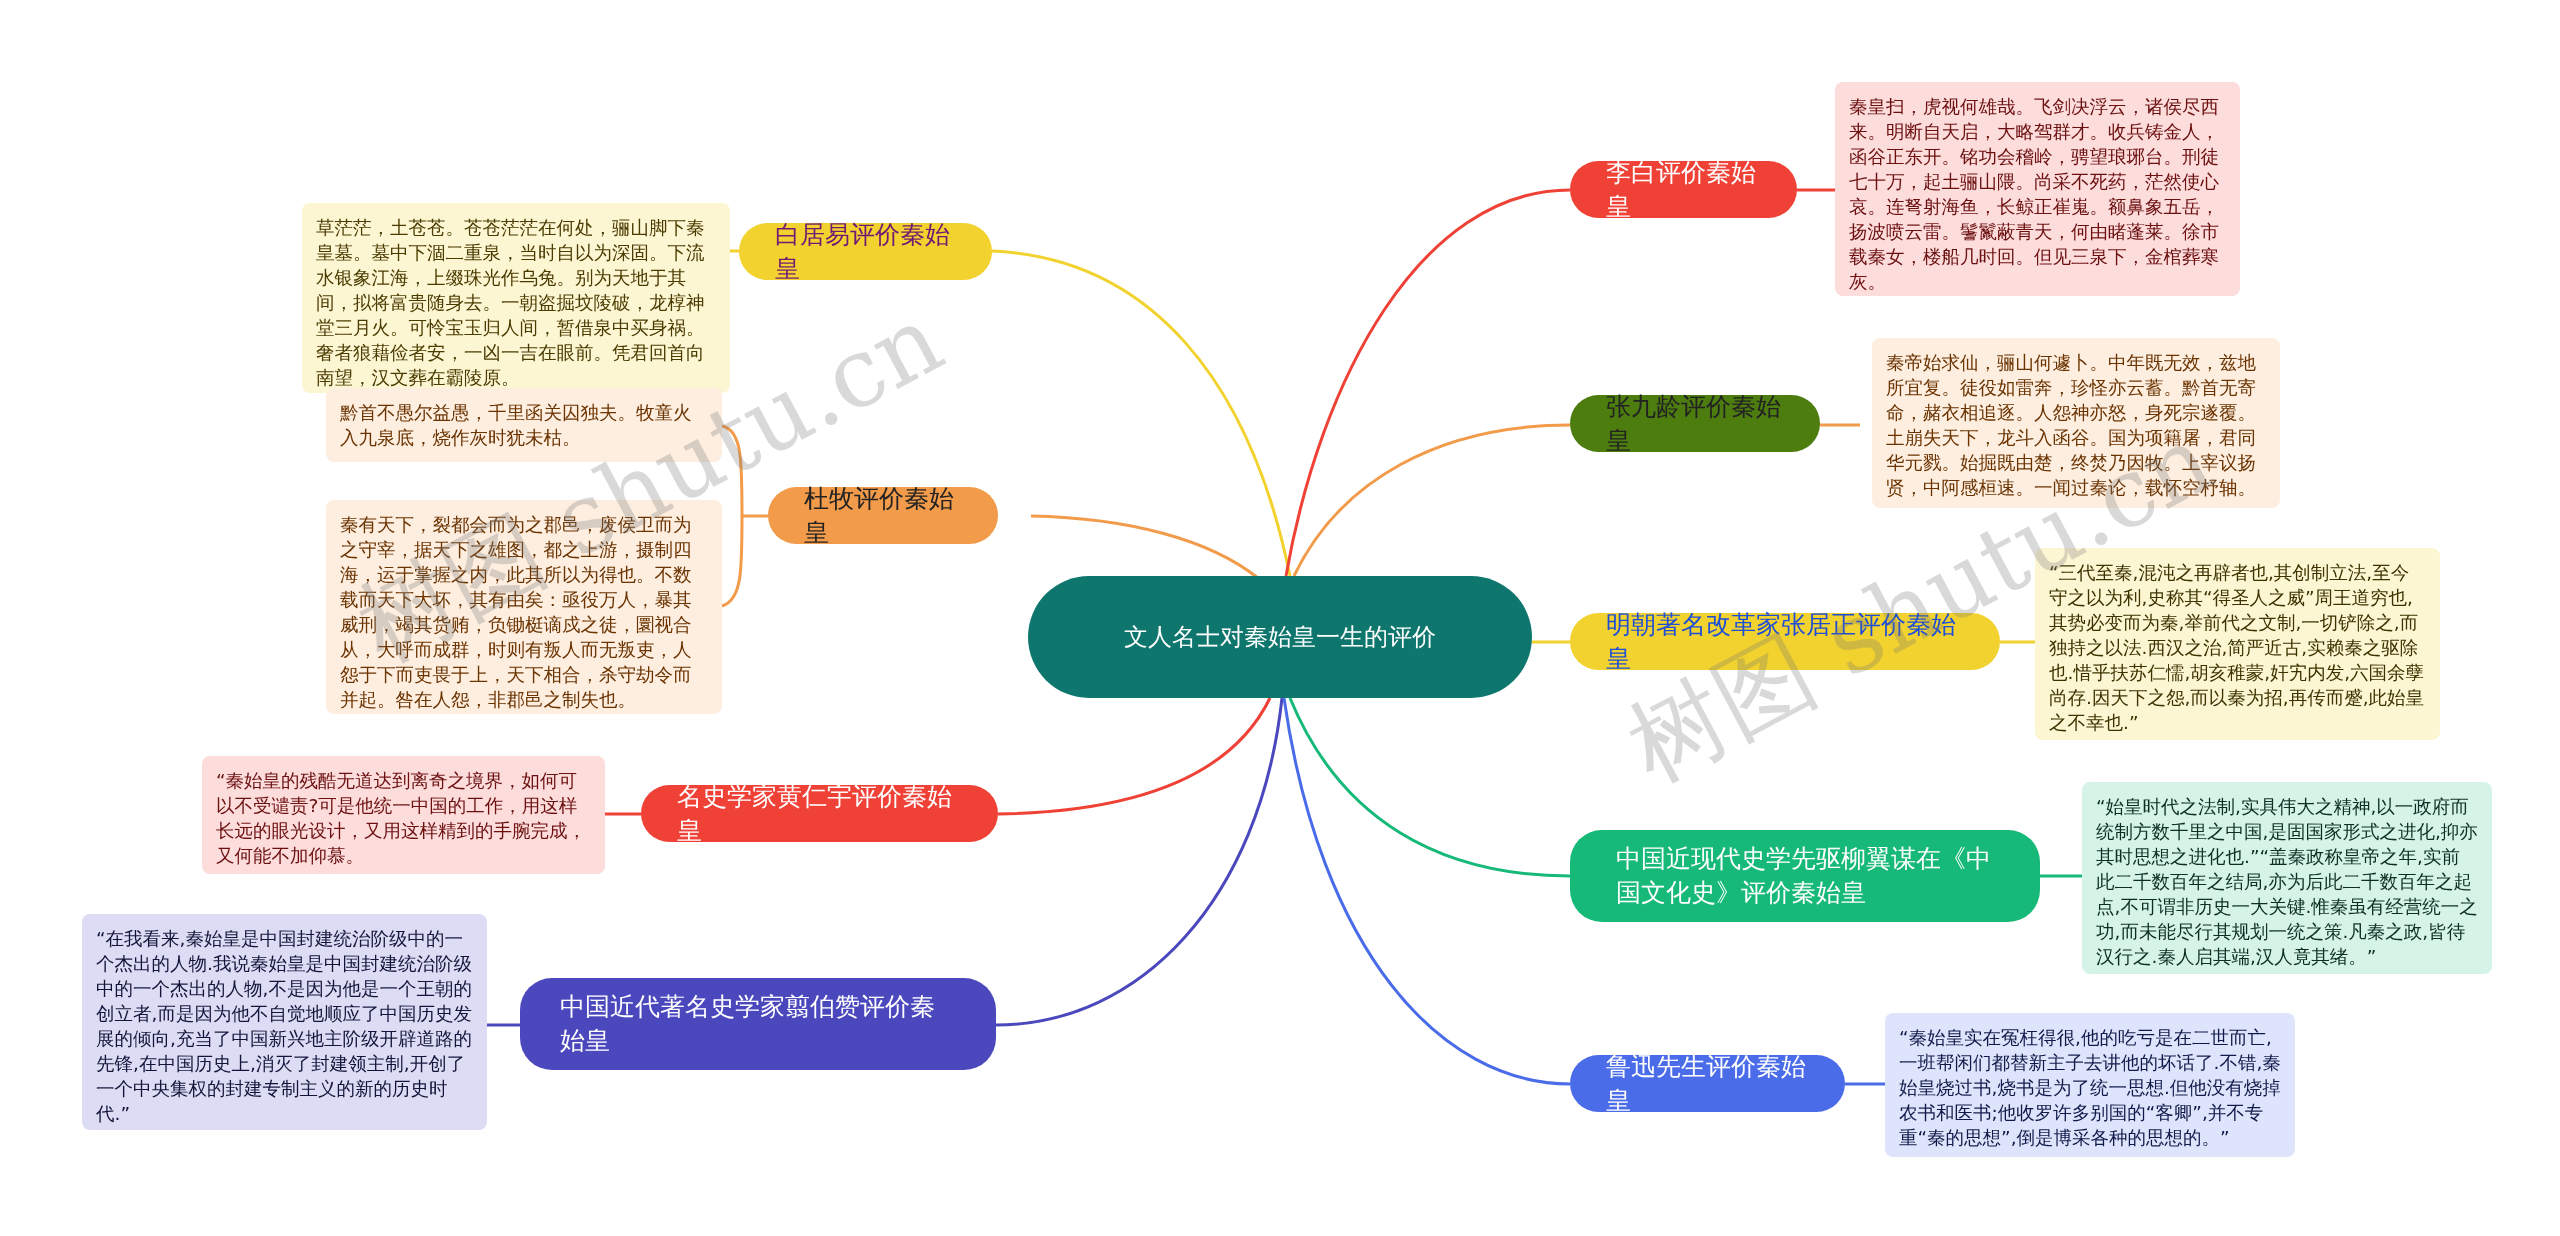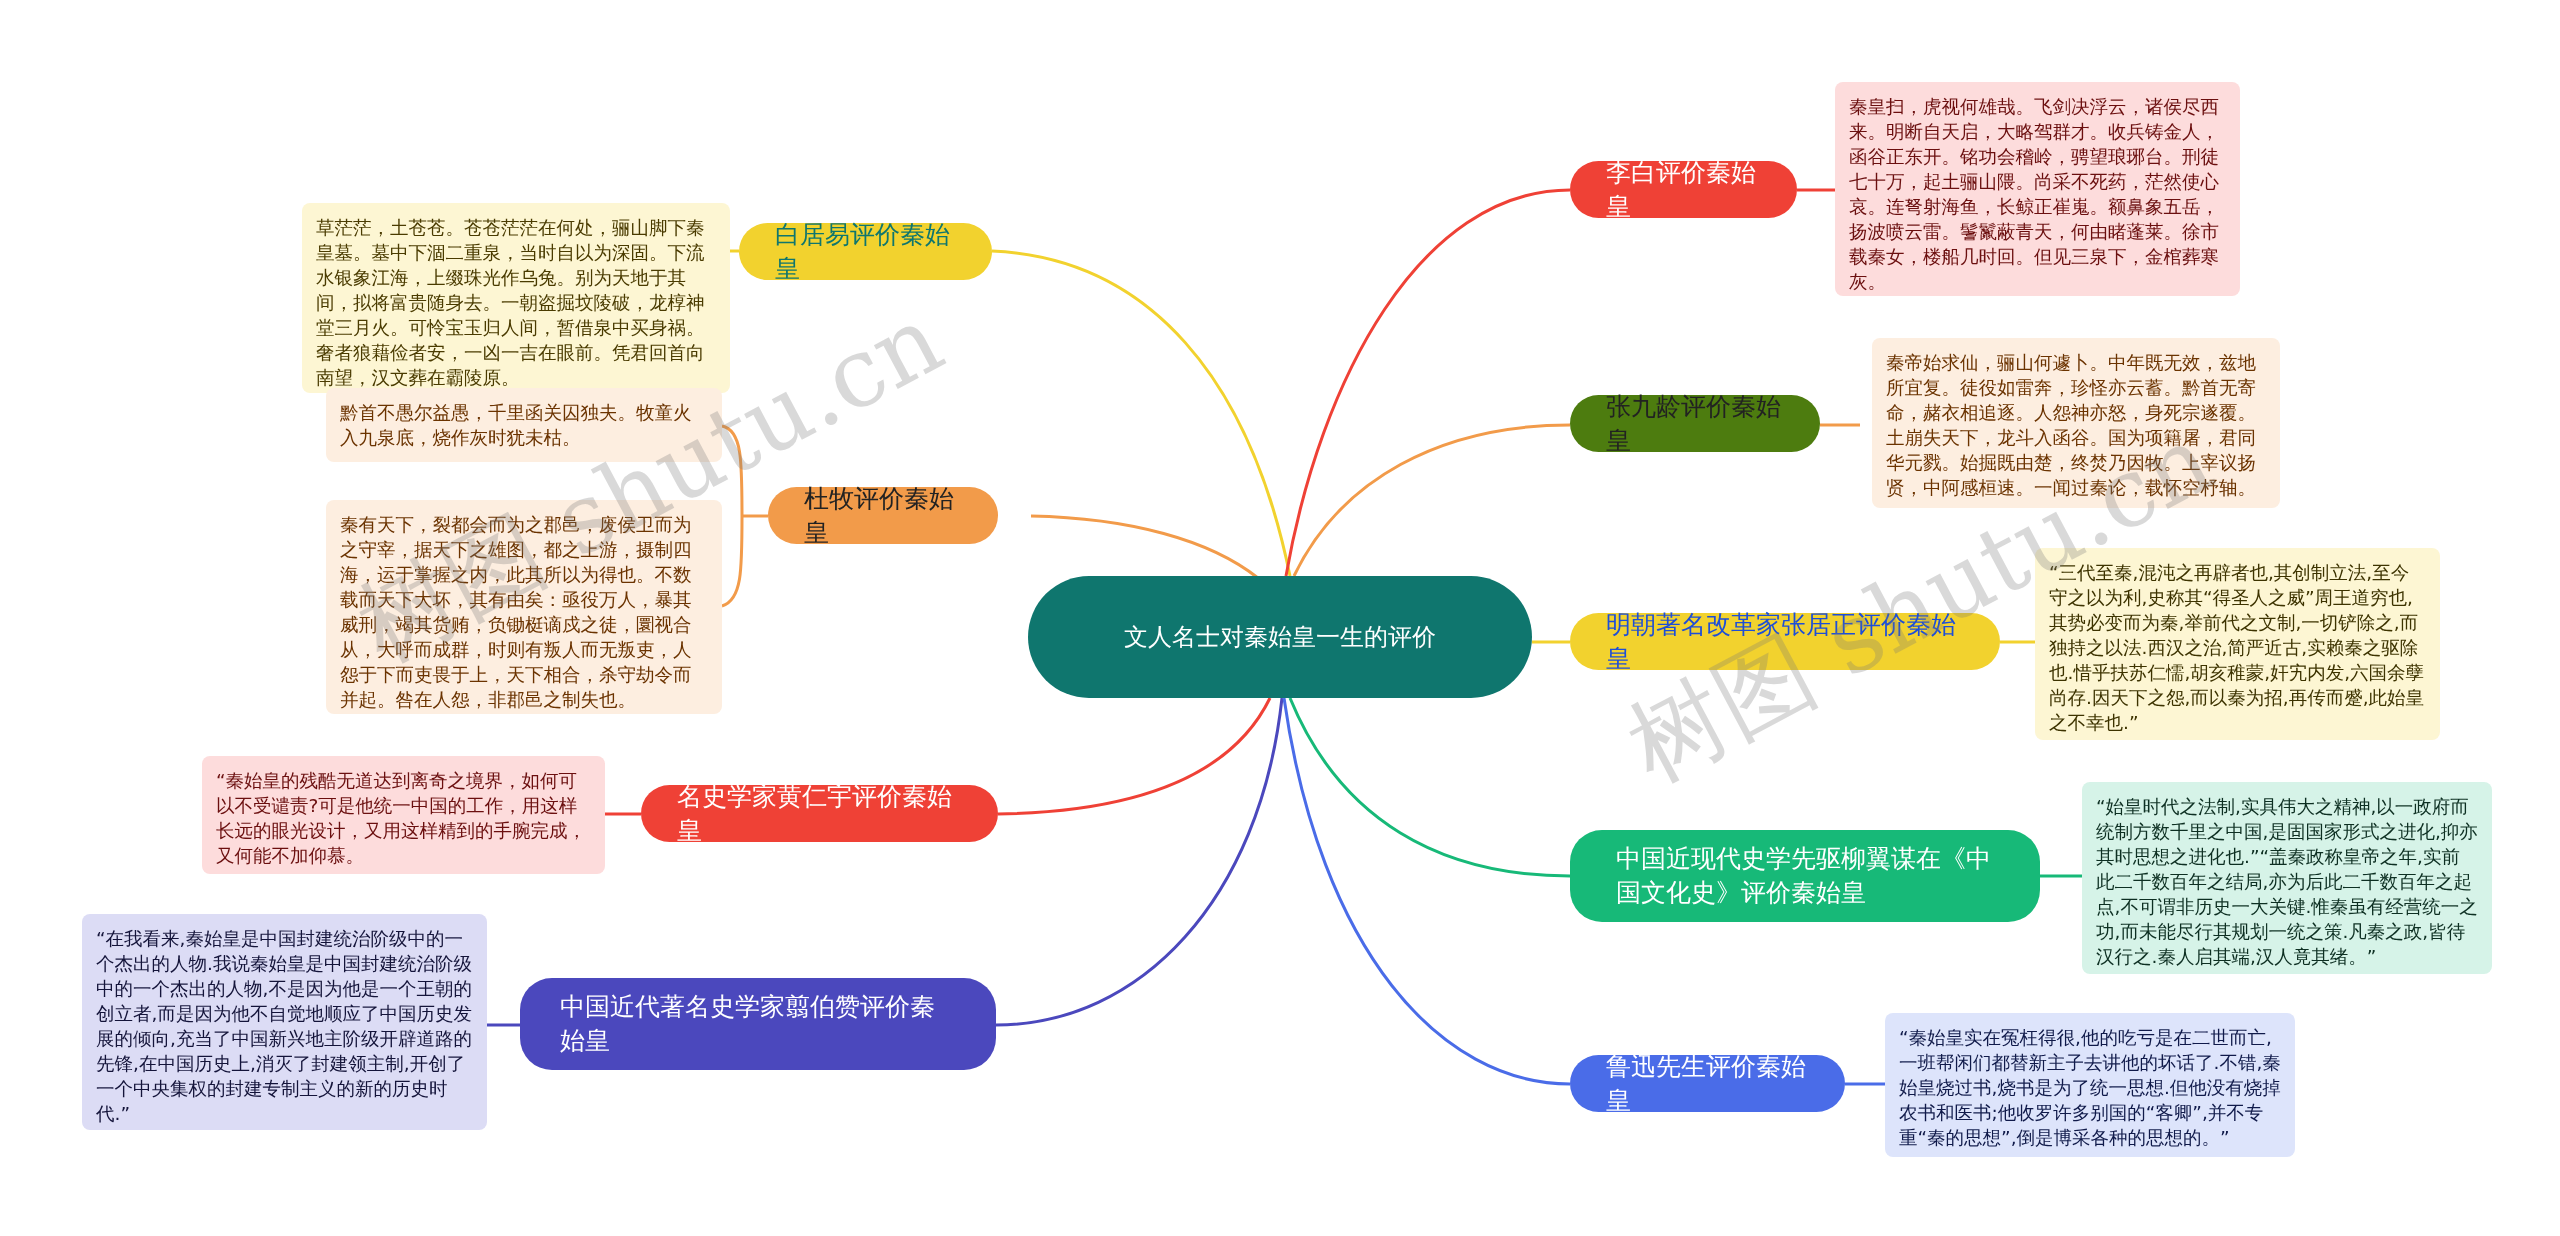--- a/index.html
+++ b/index.html
@@ -62,7 +62,7 @@
     <span>文人名士对秦始皇一生的评价</span>
   </div>
 
-  <div class="node" style="left:739px;top:223px;width:253px;height:57px;background:#f2d22e;color:#0f766e;">
+  <div class="node" style="left:739px;top:223px;width:253px;height:57px;background:#f2d22e;color:#701a75;">
     <span>白居易评价秦始皇</span>
   </div>
   <div class="note" style="left:302px;top:157px;width:428px;height:190px;background:#fdf6d3;color:#4a3b00;margin-top:46px;">

